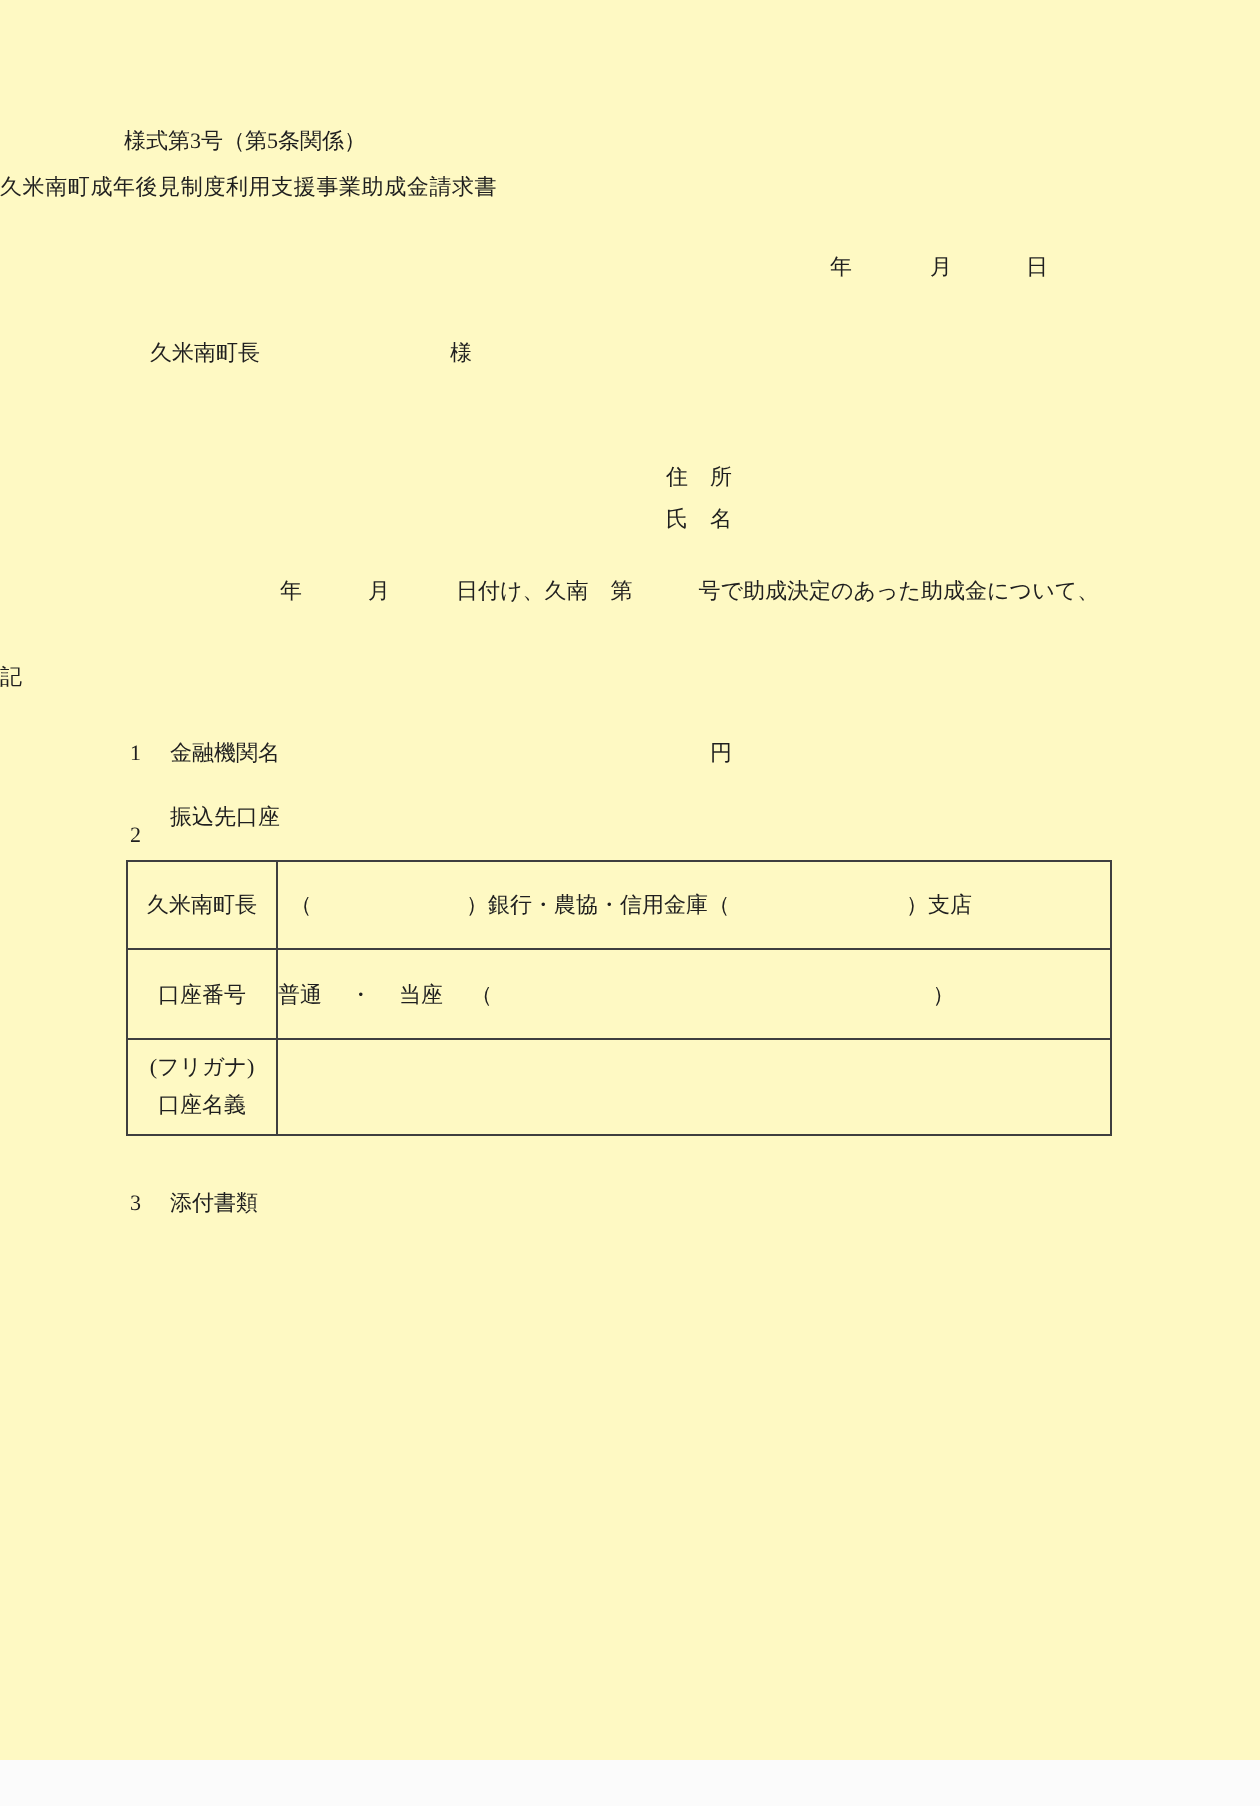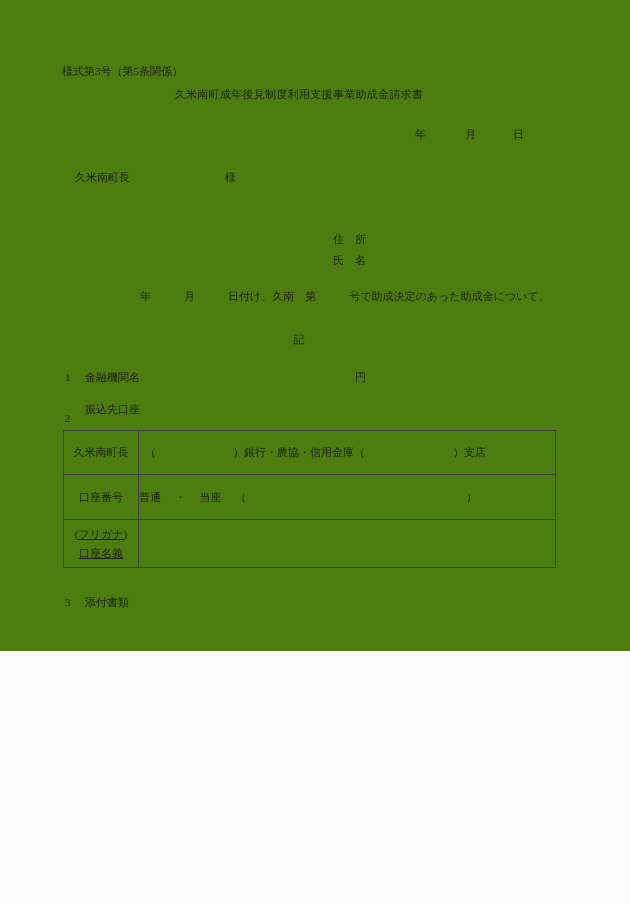--- a/index.html
+++ b/index.html
@@ -10,8 +10,8 @@
   }
   .page {
     position: relative;
-    width: 630px; height: 651px;
-    background: #4d7c0f;
+    width: 630px; height: 880px;
+    background: #fef9c3;
     color: #1f1f1f;
     overflow: hidden;
   }

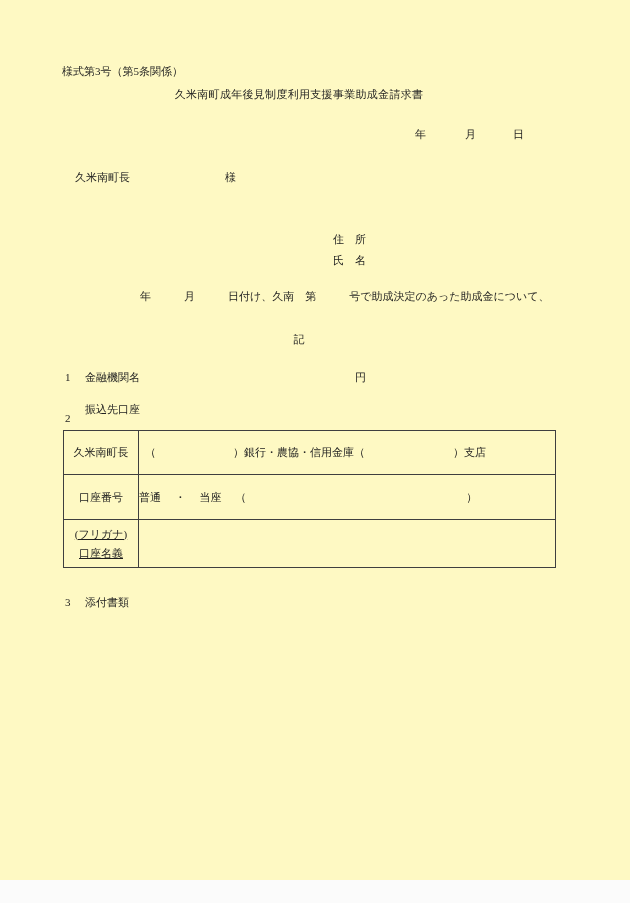--- a/index.html
+++ b/index.html
@@ -22,7 +22,7 @@
     white-space: pre;
     color: #1f1f1f;
   }
-  .center { left: 0; right: 32px; text-align: center; }
+  .center { left: 0; right: 32px; text-align: left; }
 
   .form-number { left: 62px;  top: 65px;  }
   .doc-title   { top: 88px;  letter-spacing: 0.3px; }

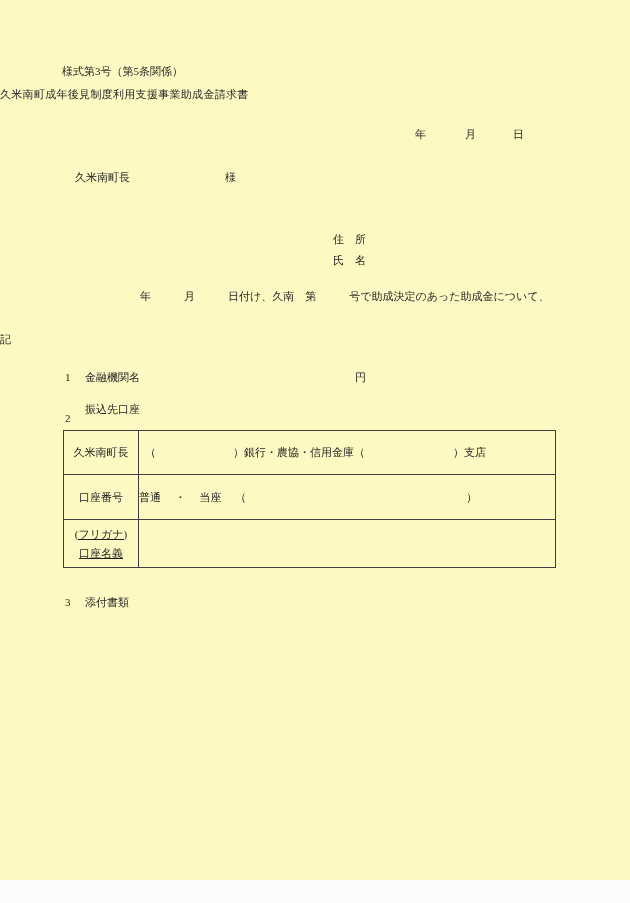--- a/index.html
+++ b/index.html
@@ -61,7 +61,7 @@
   .account-table col.c1 { width: 75px; }
   .account-table tr.r1 { height: 44px; }
   .account-table tr.r2 { height: 45px; }
-  .account-table tr.r3 { height: 48px; text-decoration: underline; }
+  .account-table tr.r3 { height: 48px; }
   .label-cell { text-align: center; }
   .label-cell div { line-height: 19px; }
   .value-cell { white-space: pre; padding-left: 6px; }

